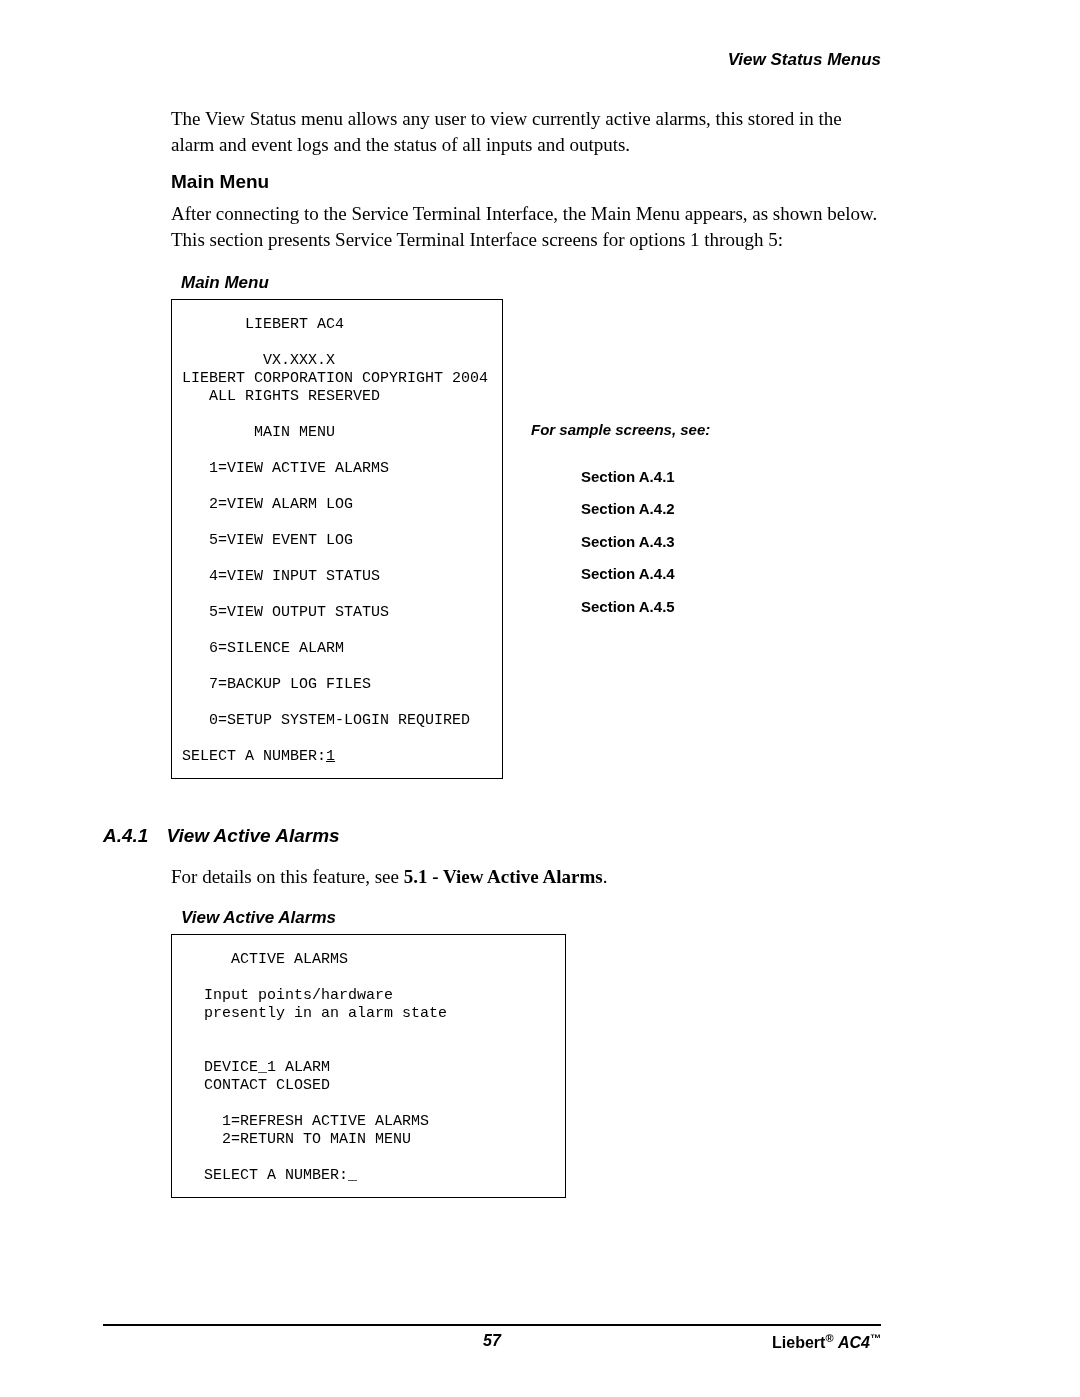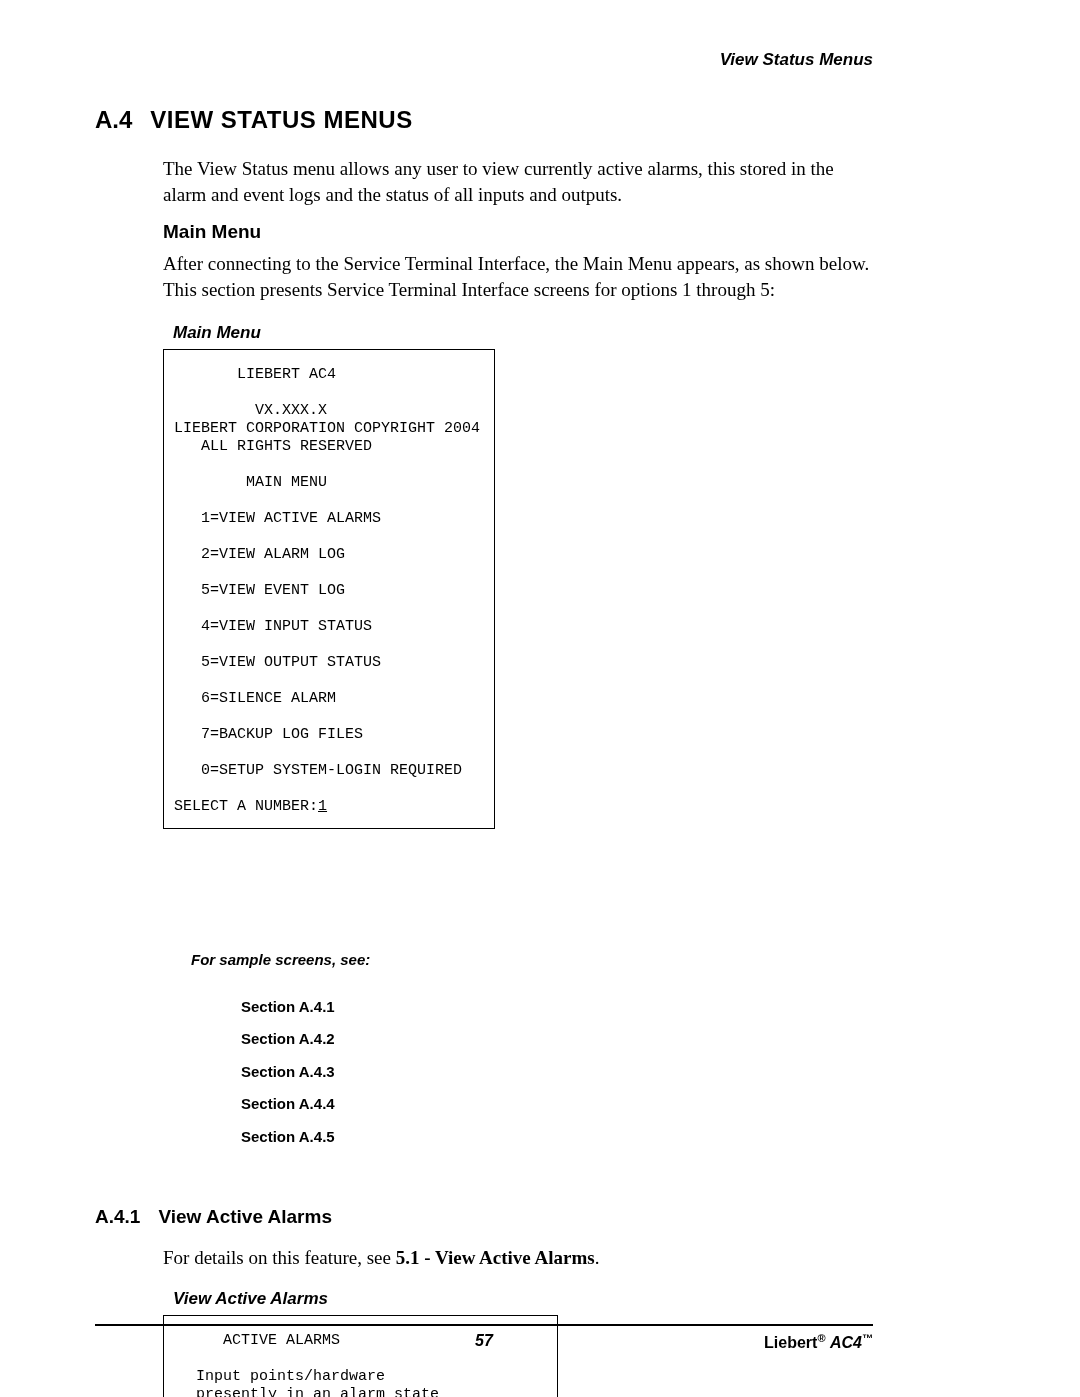--- a/index.html
+++ b/index.html
@@ -15,6 +15,7 @@
     position: relative;
     box-sizing: border-box;
     padding: 50px 95px 0 95px;
+    margin-left: 8px;
   }
   .header-running {
     text-align: right;

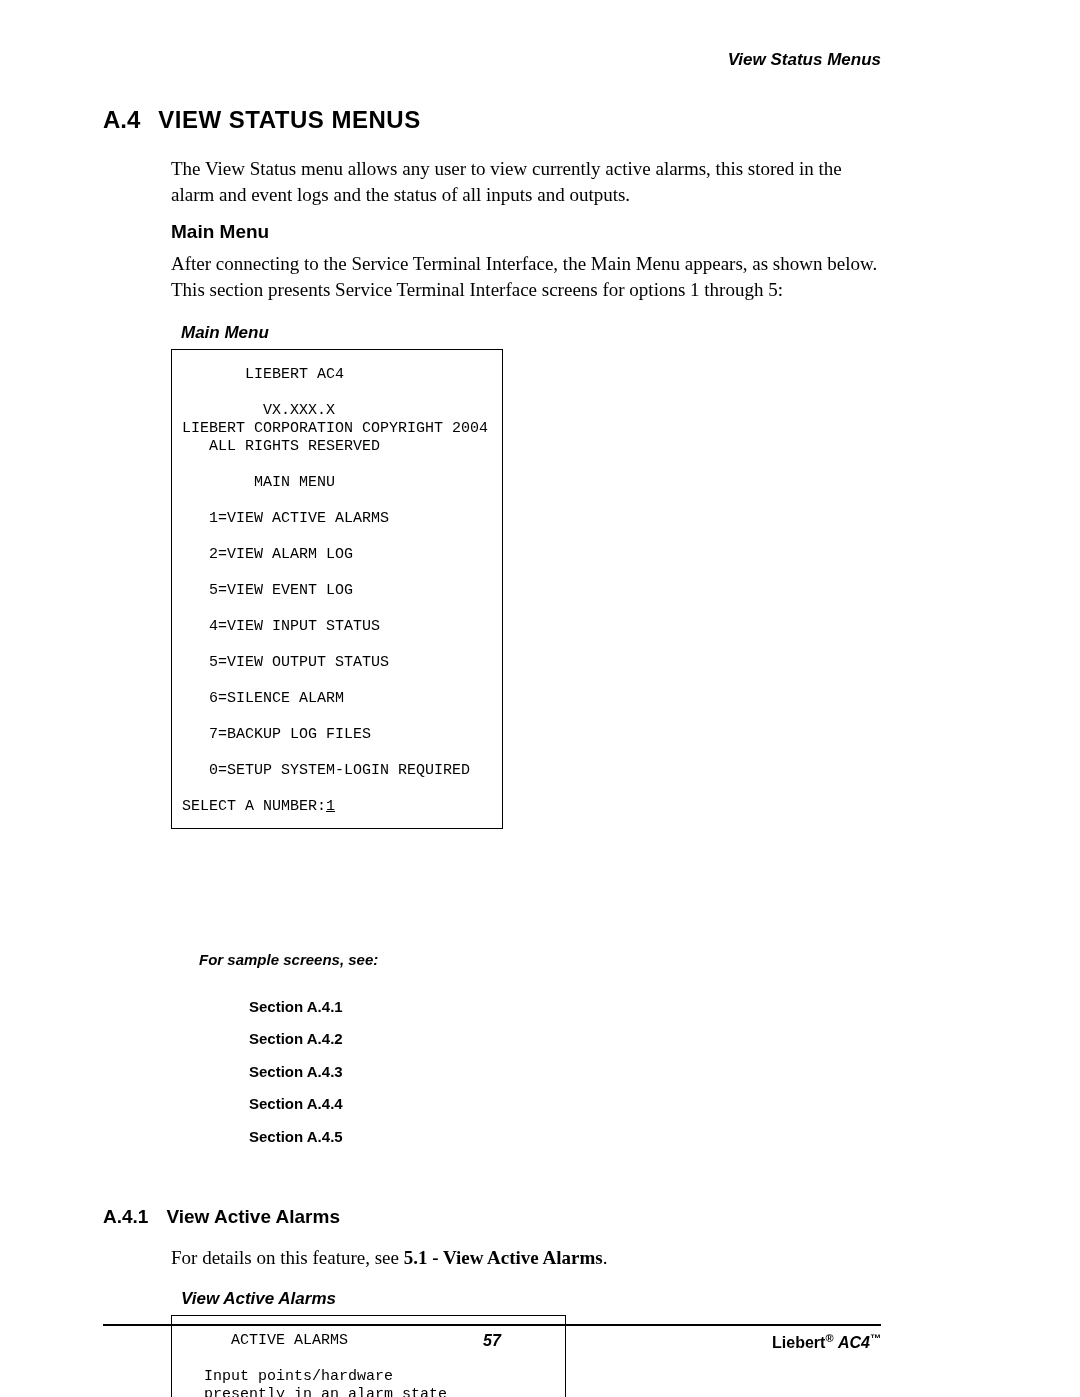--- a/index.html
+++ b/index.html
@@ -152,10 +152,6 @@
 
   <div class="header-running">View Status Menus</div>
 
-  <div class="h2-row">
-    <span>A.4</span>
-    <span class="label">VIEW STATUS MENUS</span>
-  </div>
 
   <p class="body-text">The View Status menu allows any user to view currently active alarms, this stored in the alarm and event logs and the status of all inputs and outputs.</p>
 

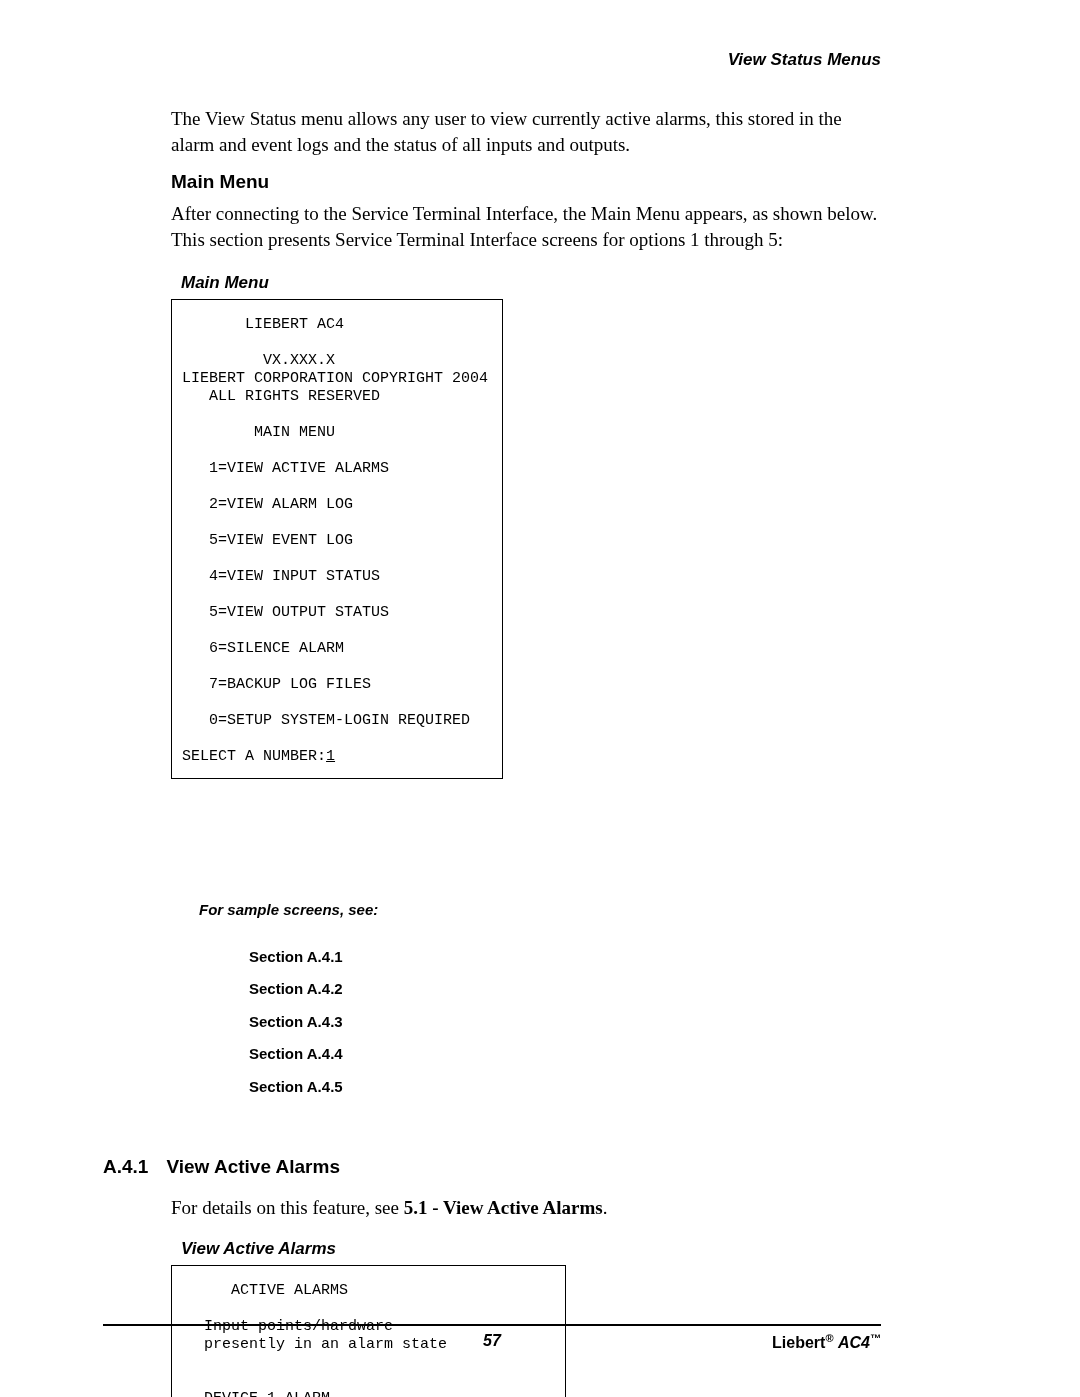--- a/index.html
+++ b/index.html
@@ -57,7 +57,7 @@
   }
   .two-col {
     display: flex;
-    flex-direction: column;
+    flex-direction: row;
     align-items: flex-start;
     margin-left: 68px;
   }

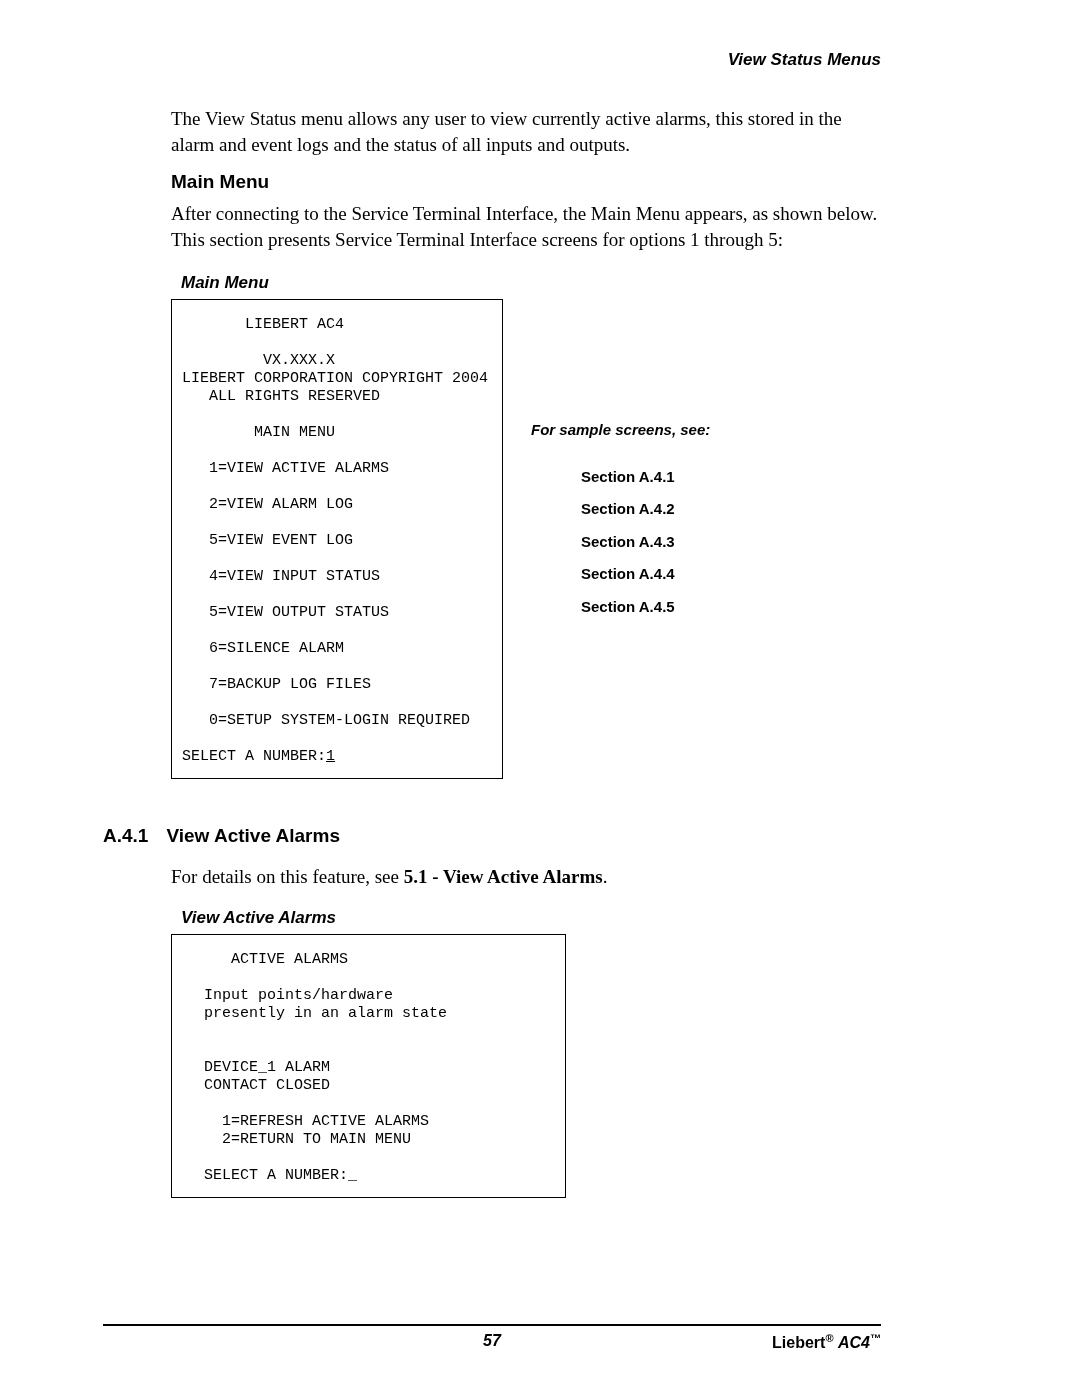--- a/index.html
+++ b/index.html
@@ -98,6 +98,7 @@
     font-weight: bold;
     font-size: 19px;
     margin: 46px 0 8px 0;
+    font-style: italic;
   }
   .crossref {
     margin-left: 68px;

